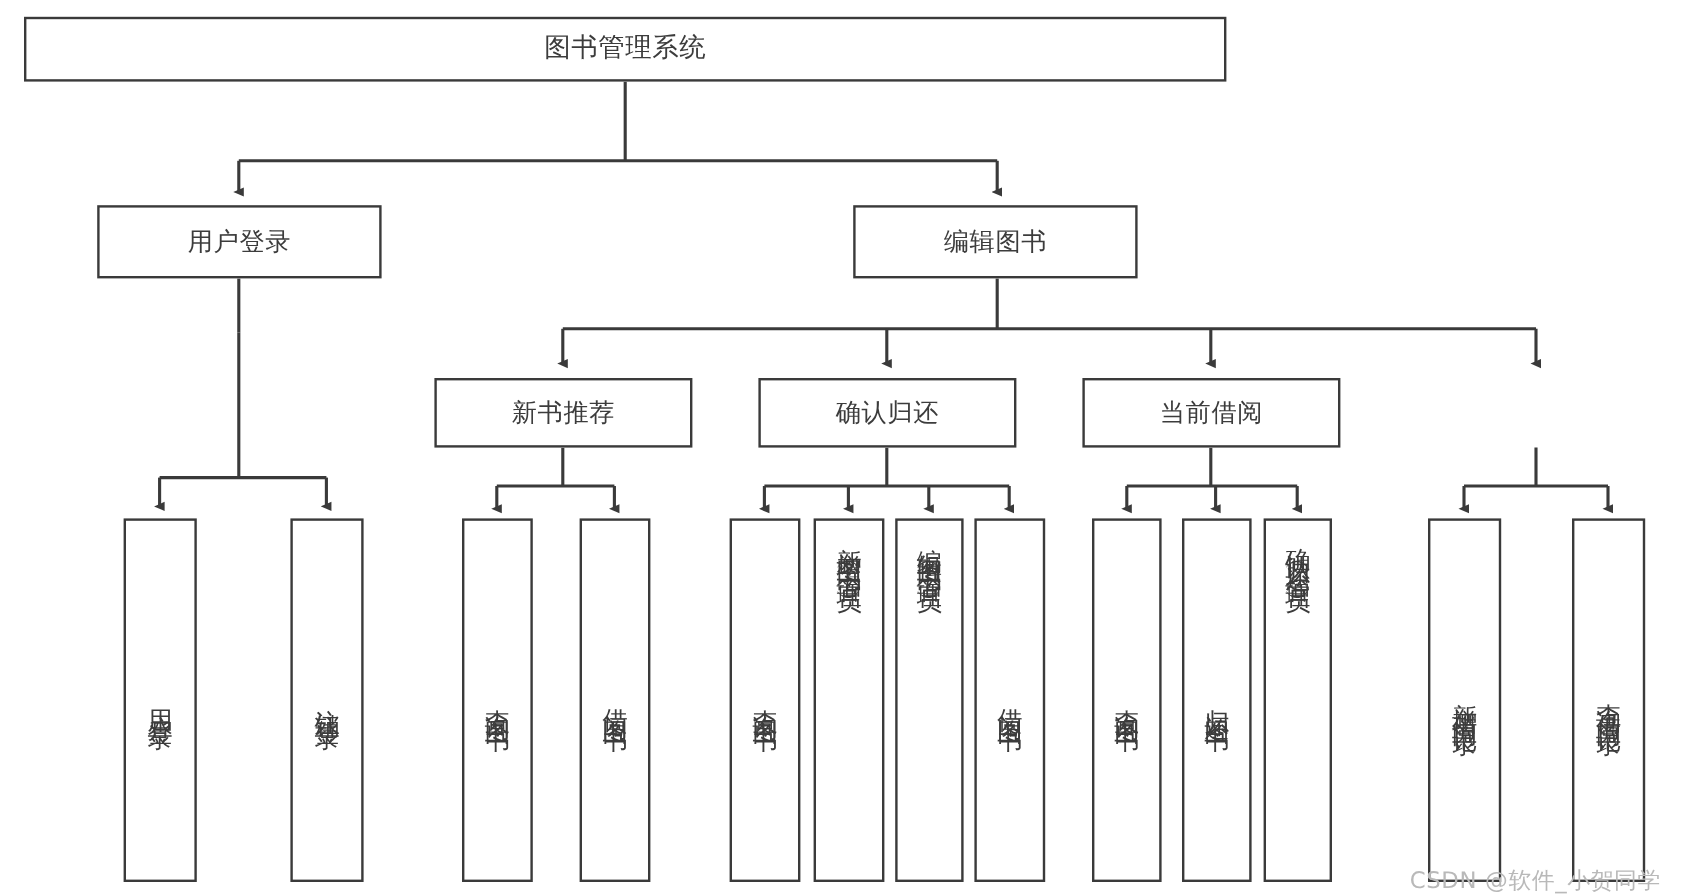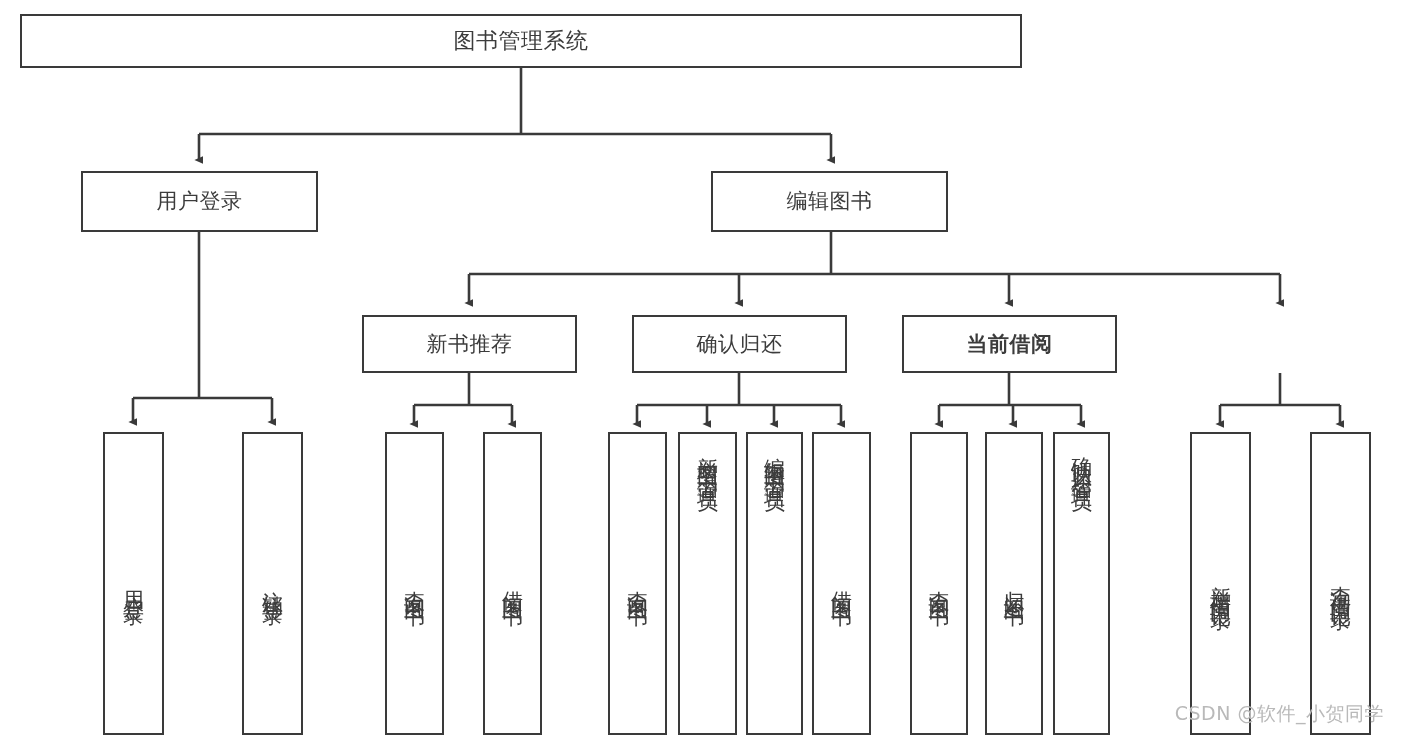--- a/index.html
+++ b/index.html
@@ -156,7 +156,7 @@
   <div class="node-box node-l3" style="left:632px; top:315px; width:215px; height:58px;">
     <span class="node-label">确认归还</span>
   </div>
-  <div class="node-box node-l3" style="left:902px; top:315px; width:215px; height:58px;font-weight:bold;">
+  <div class="node-box node-l3" style="left:902px; top:315px; width:215px; height:58px;">
     <span class="node-label">当前借阅</span>
   </div>
 

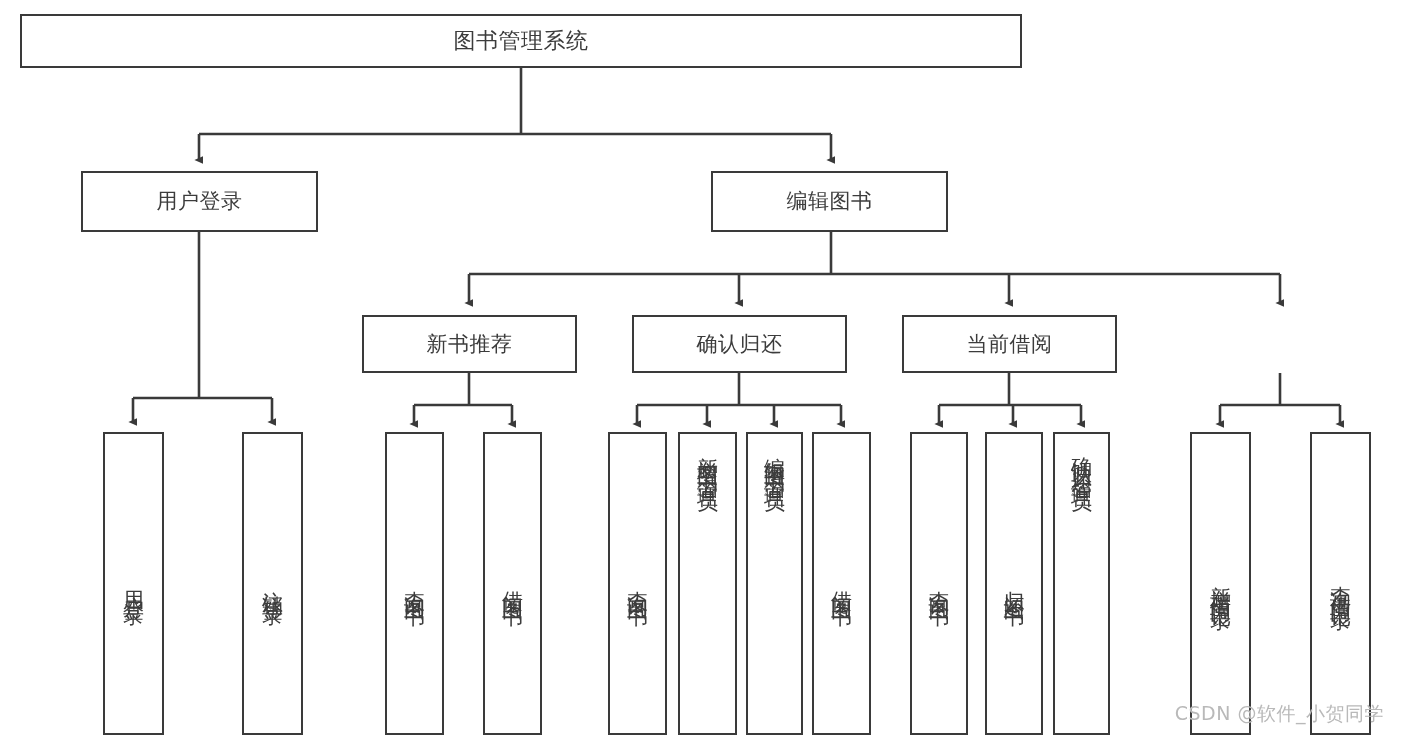--- a/index.html
+++ b/index.html
@@ -75,7 +75,7 @@
   #watermark {
     position: absolute;
     right: 8px;
-    bottom: 20px;
+    bottom: 0;
     color: #b9b9b9;
     font-size: 19px;
     letter-spacing: 0.5px;

